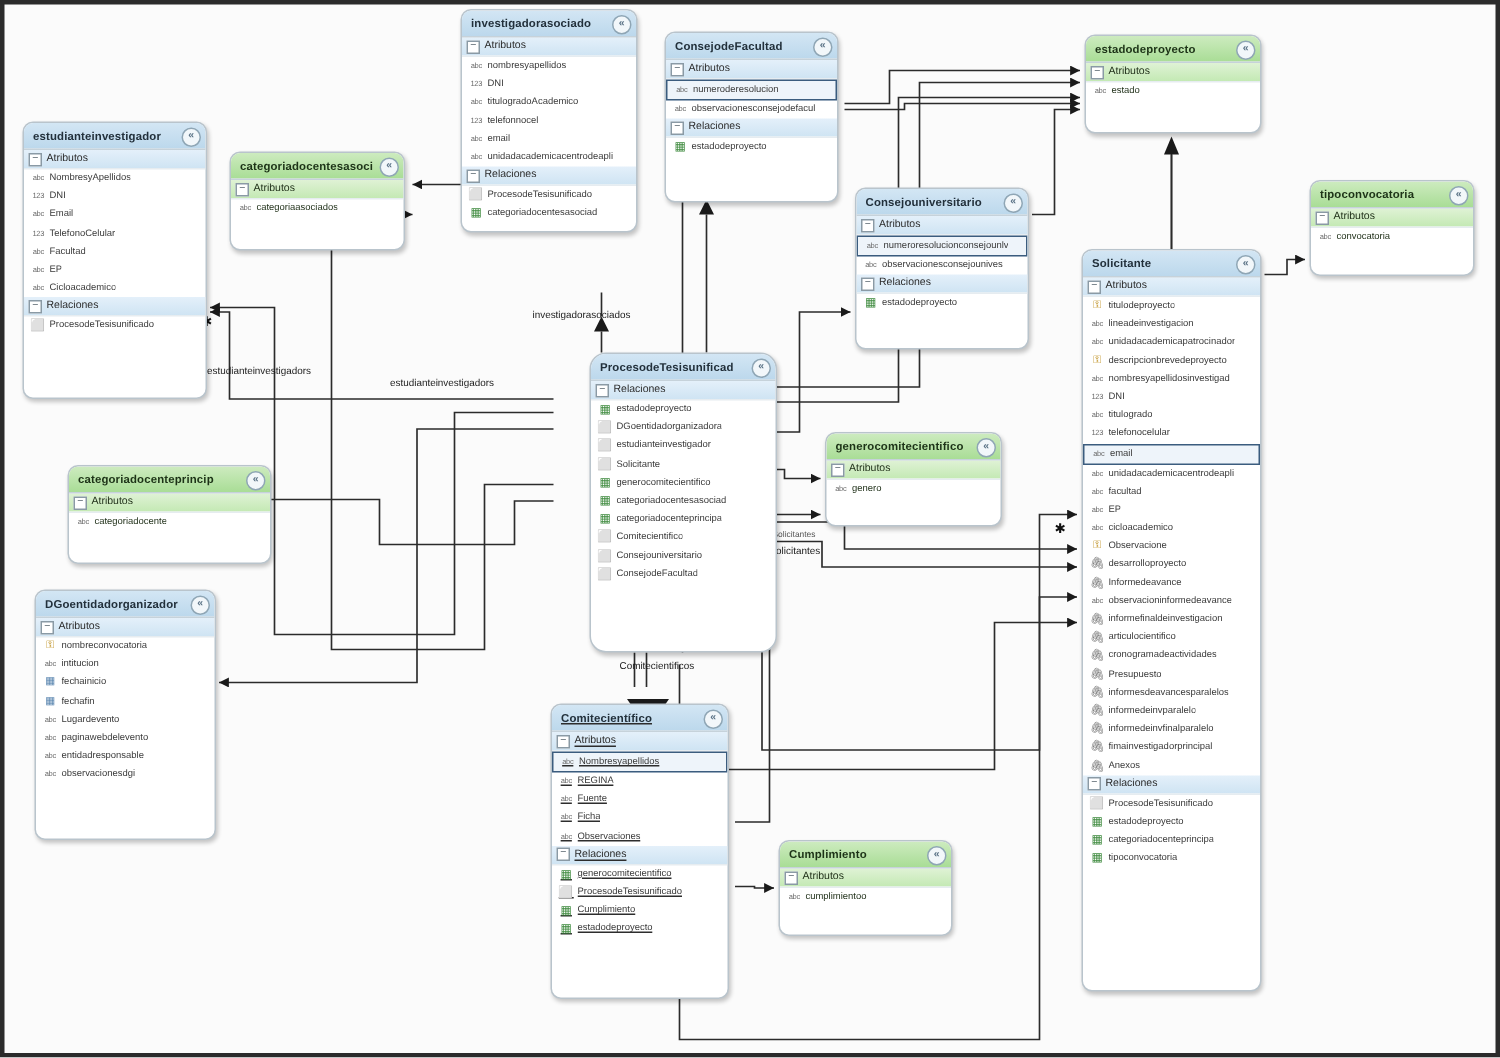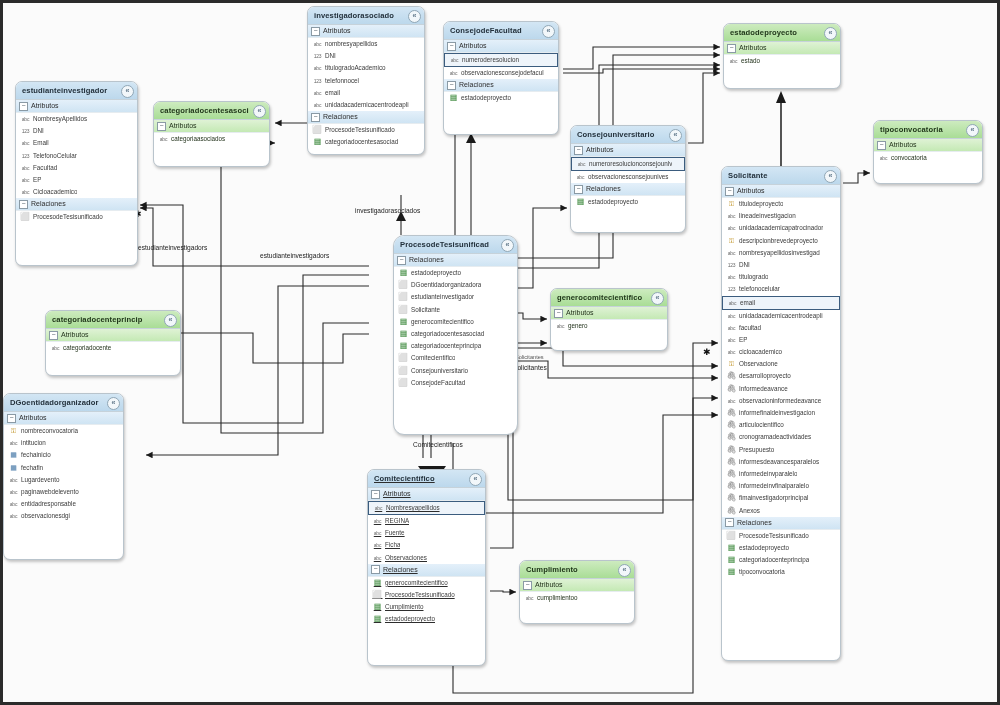--- a/index.html
+++ b/index.html
@@ -238,7 +238,7 @@
           <span class="rn">categoriadocente</span>
         </div>
       </div>
-      <div class="entity blue" style="left: 0; top: 390px; width: 121px; height: 167px;">
+      <div class="entity blue" style="left: 20px; top: 390px; width: 121px; height: 167px;">
         <div class="ent-title">DGoentidadorganizador<div class="collapse">«</div></div>
         <div class="sect"><span class="box">−</span><span class="lbl">Atributos</span></div>
         <div class="row">

